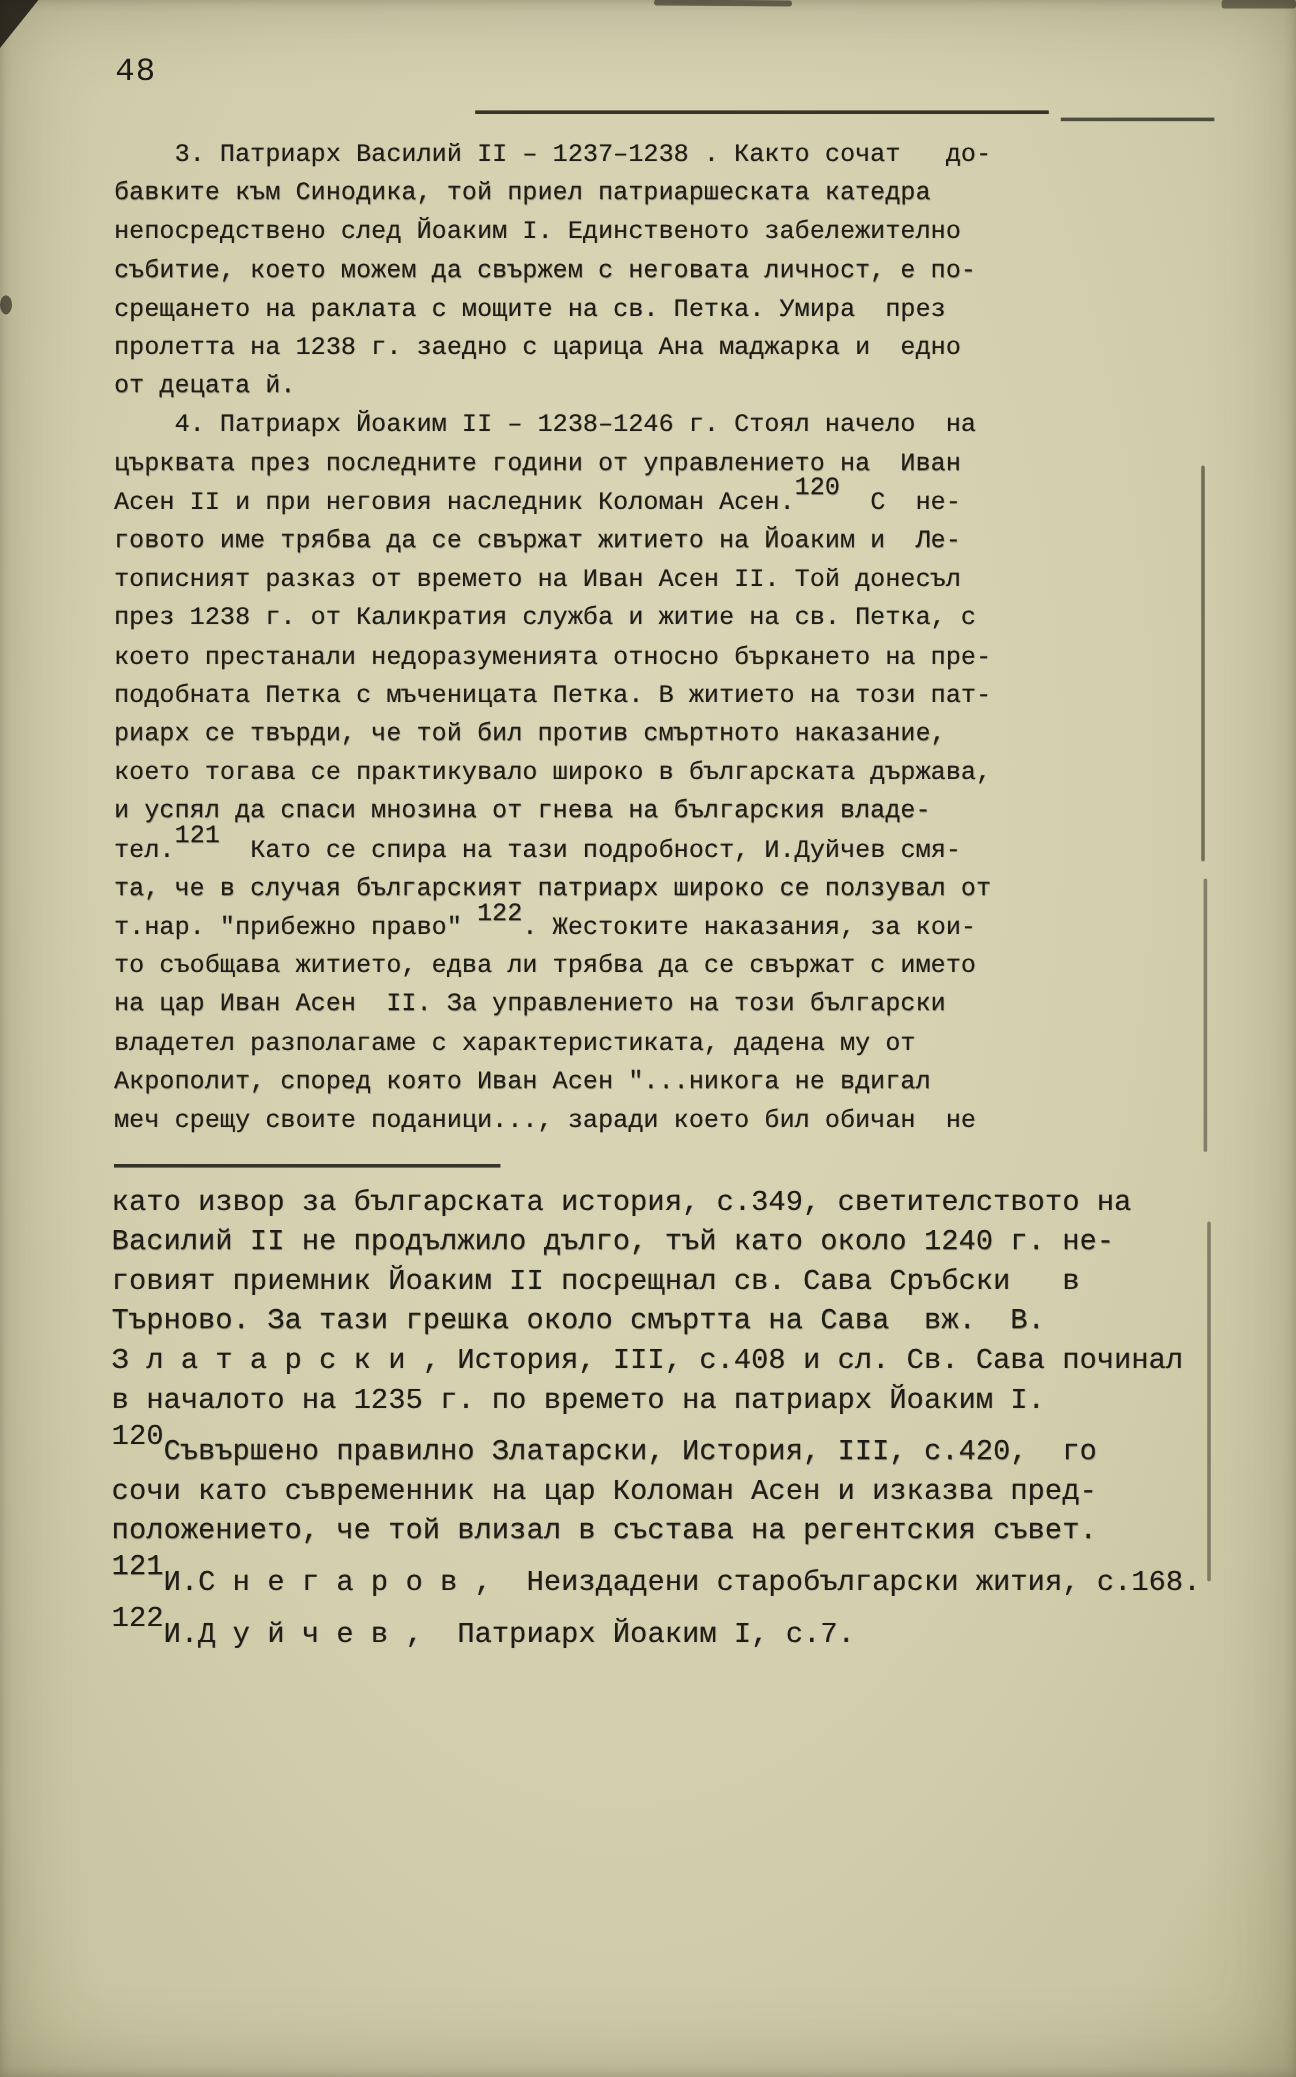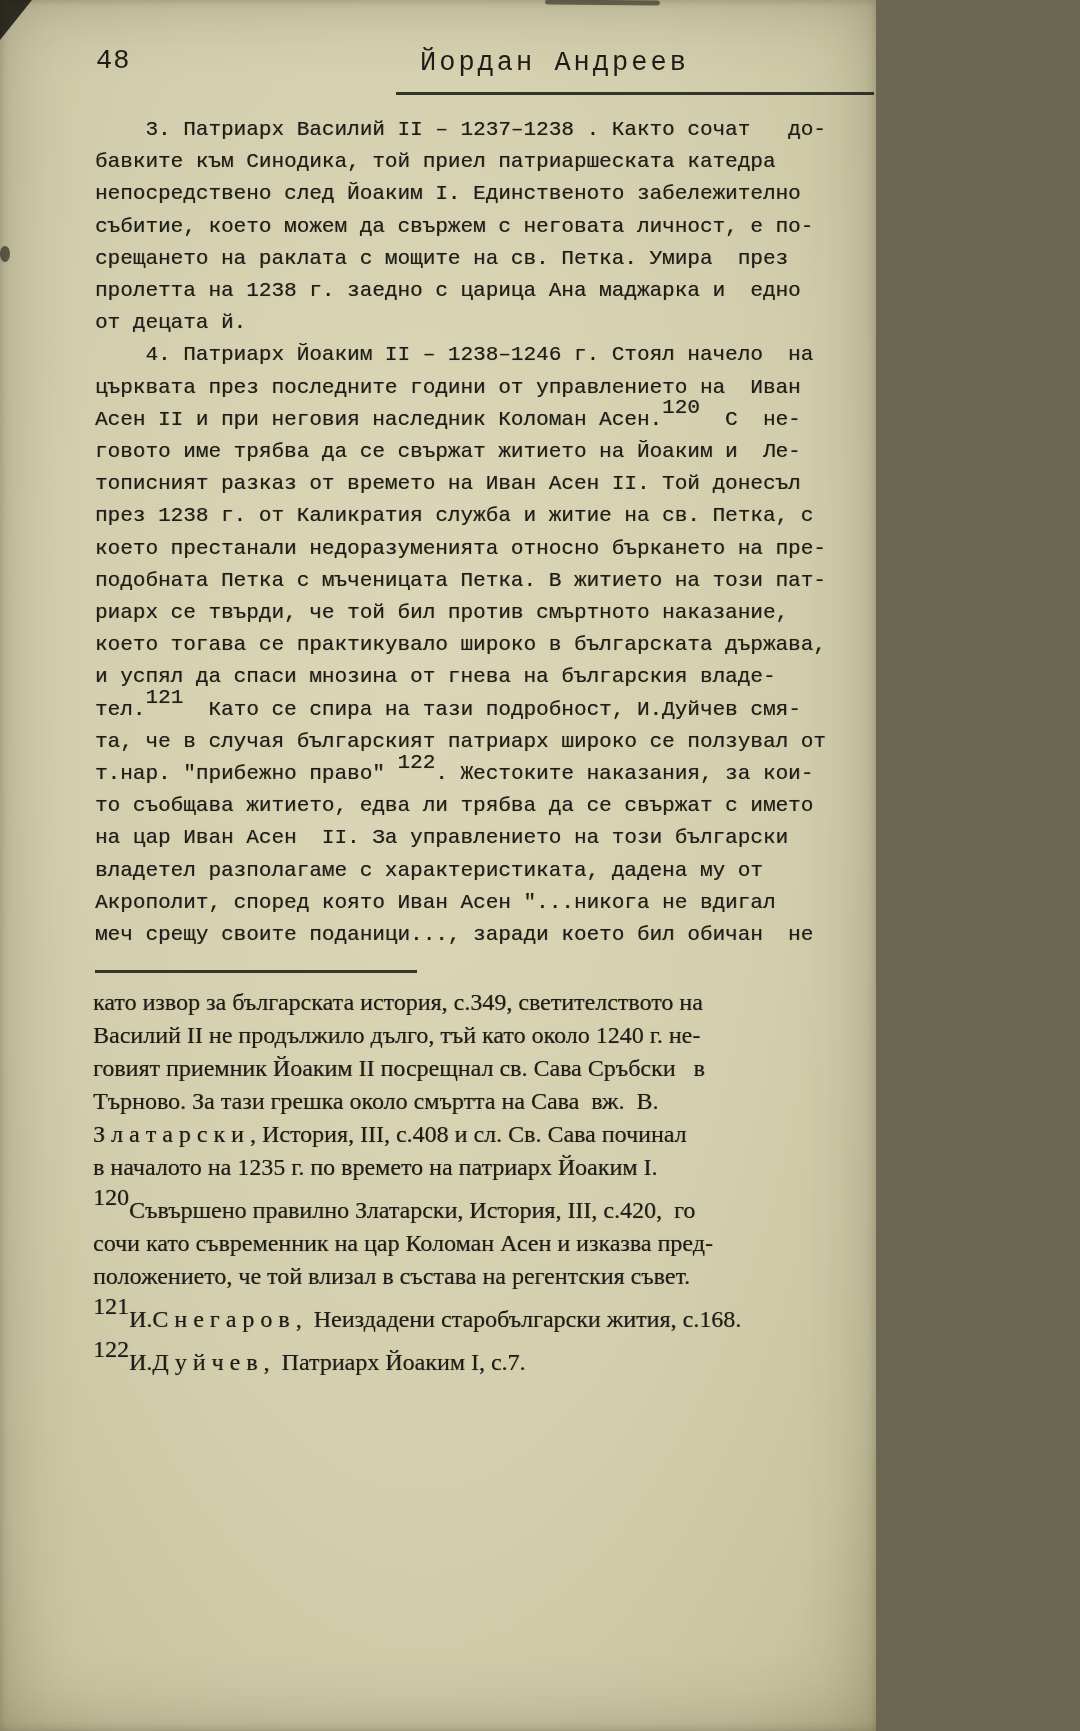--- a/index.html
+++ b/index.html
@@ -11,7 +11,7 @@
   }
   .page {
     position: relative;
-    width: 876px; height: 1731px;
+    width: 1080px; height: 1731px;
     overflow: hidden;
     color: #1d1c16;
     background: radial-gradient(ellipse at 48% 38%, #dad6b7 0%, #d3cfae 55%, #c9c5a2 85%, #bab68f 100%);

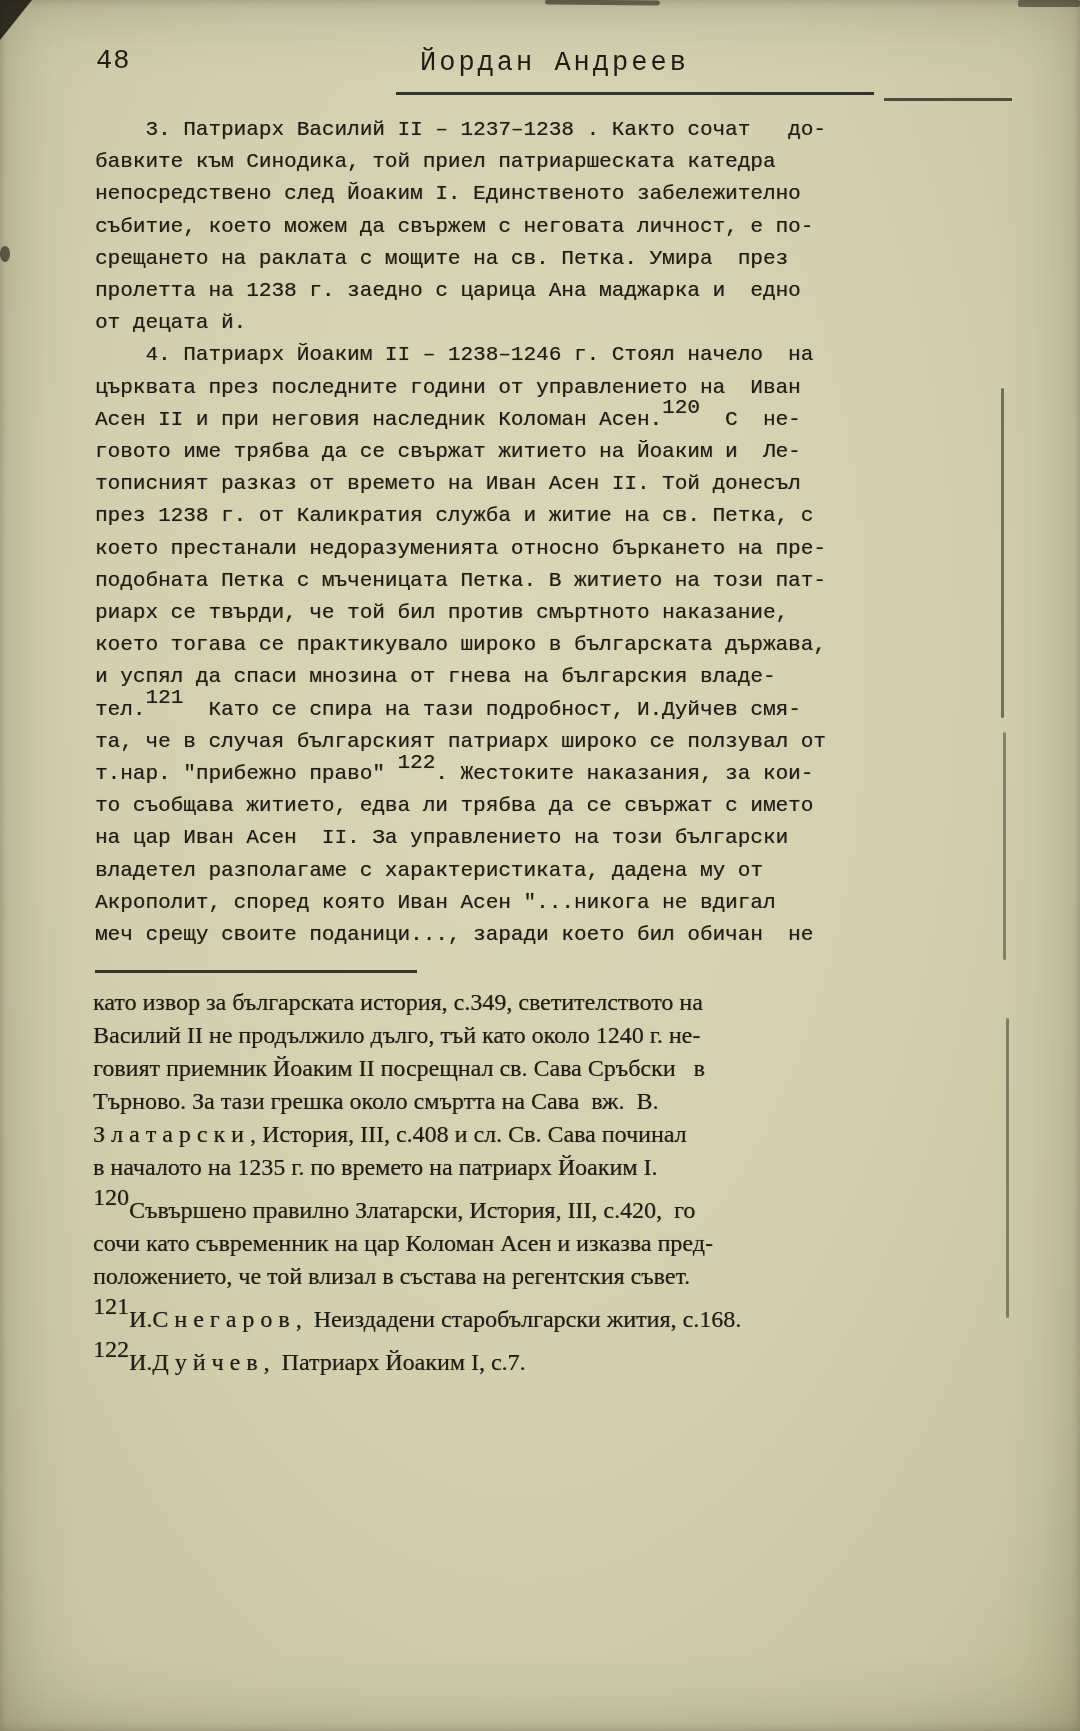--- a/index.html
+++ b/index.html
@@ -99,7 +99,6 @@
   <div class="artifact right-line-3"></div>
 
   <div class="page-number">48</div>
-  <div class="running-header">Йордан Андреев</div>
   <div class="header-rule"></div>
   <div class="header-rule-2"></div>
 

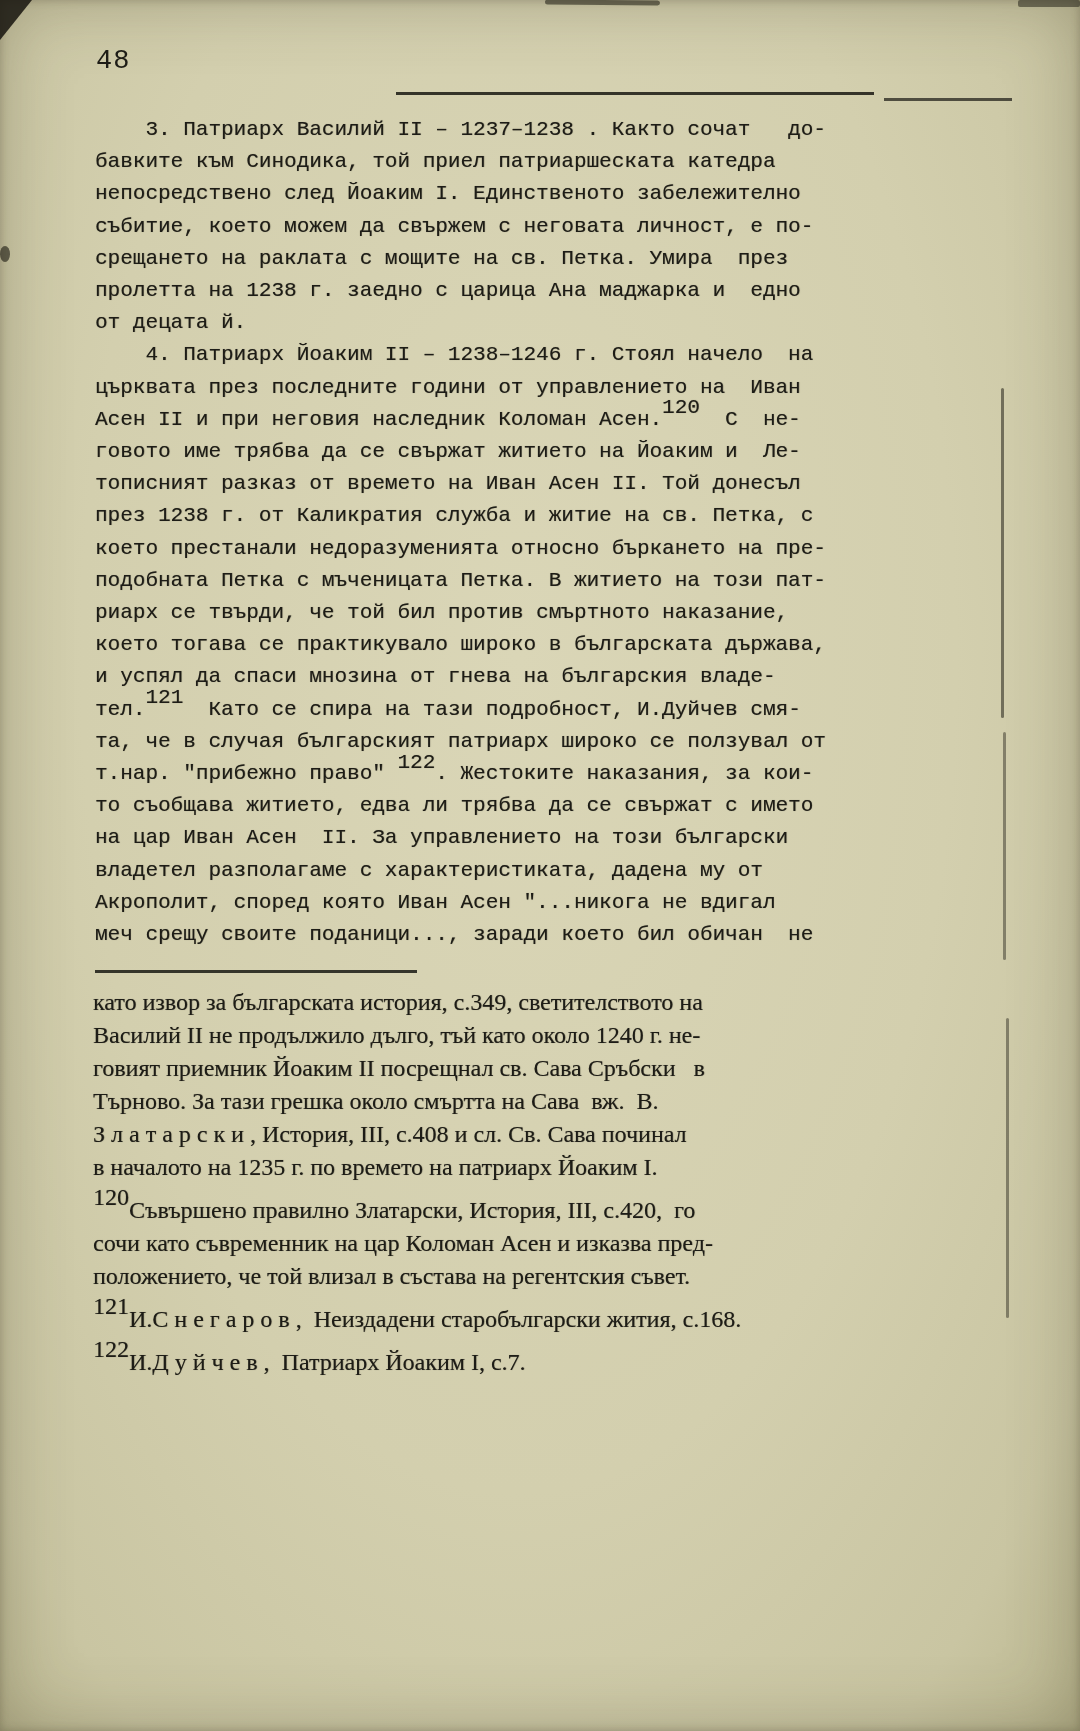--- a/index.html
+++ b/index.html
@@ -43,7 +43,7 @@
   }
   .text-foot {
     position: absolute; top: 986px; left: 93px;
-    font-size: 24px; line-height: 33px; font-family: Liberation Serif, serif;
+    font-size: 24px; line-height: 33px;
   }
   .line { min-height: 1em; }
   .line.note-head { margin-top: 10px; }

